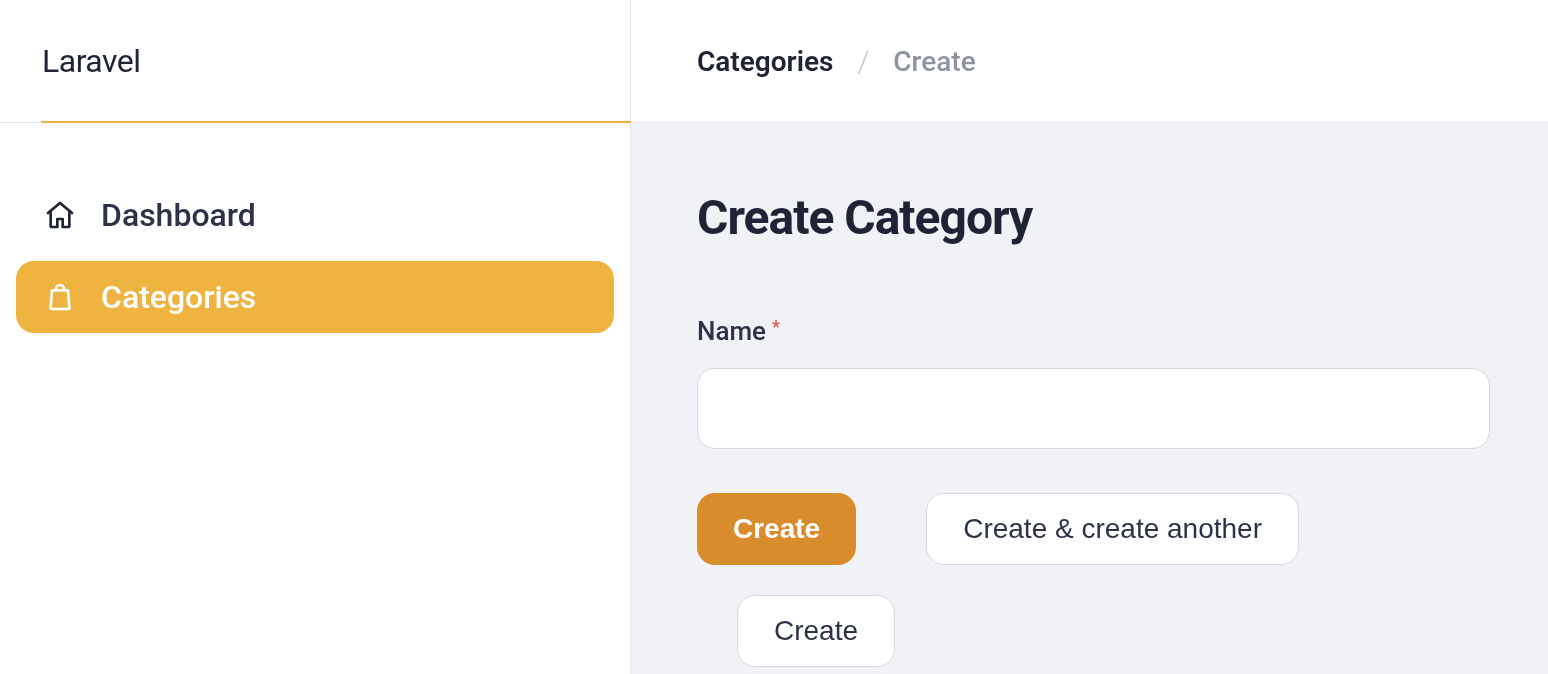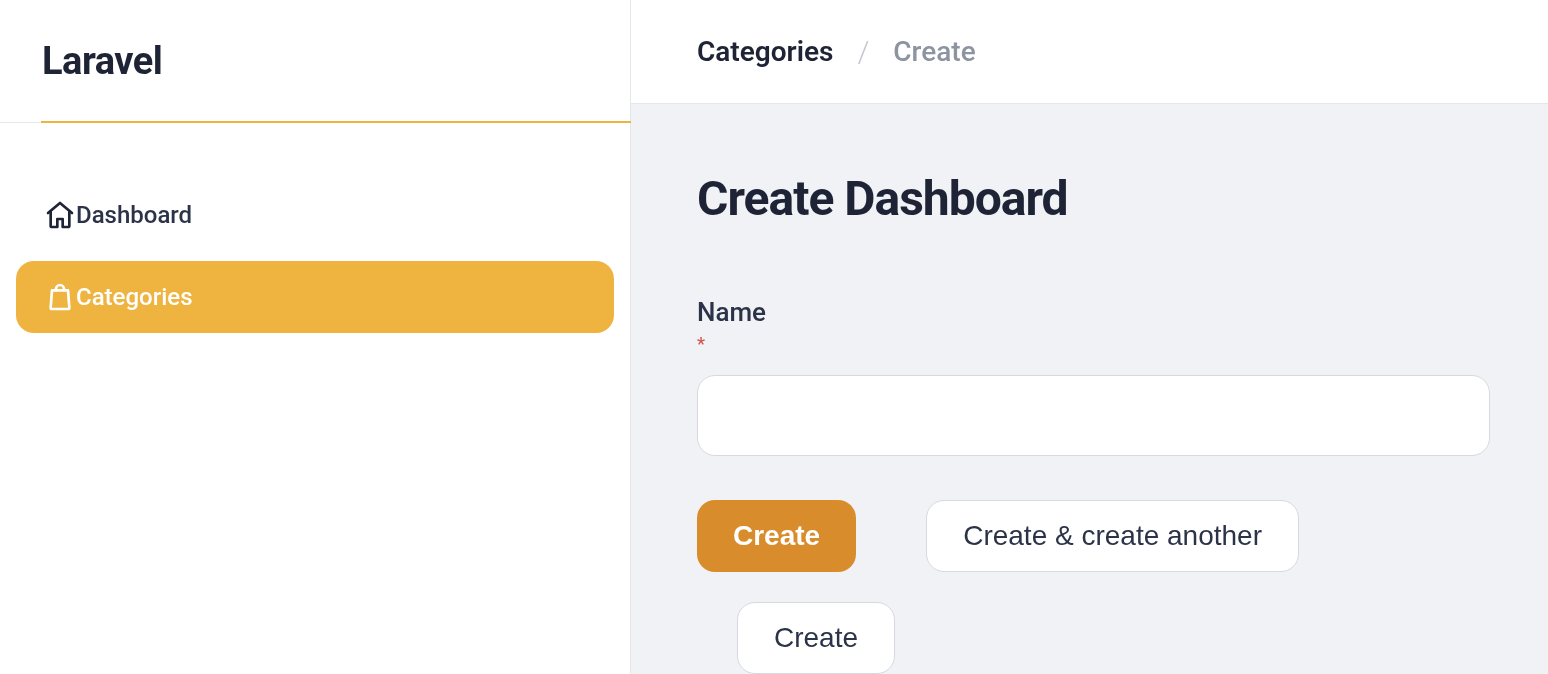--- a/index.html
+++ b/index.html
@@ -36,8 +36,8 @@
       background: #efb33f;
     }
     .brand {
-      font-size: 38px;
-      font-weight: 700;
+      font-size: 32px;
+      font-weight: 400;
       color: #1e2436;
       letter-spacing: -0.5px;
     }

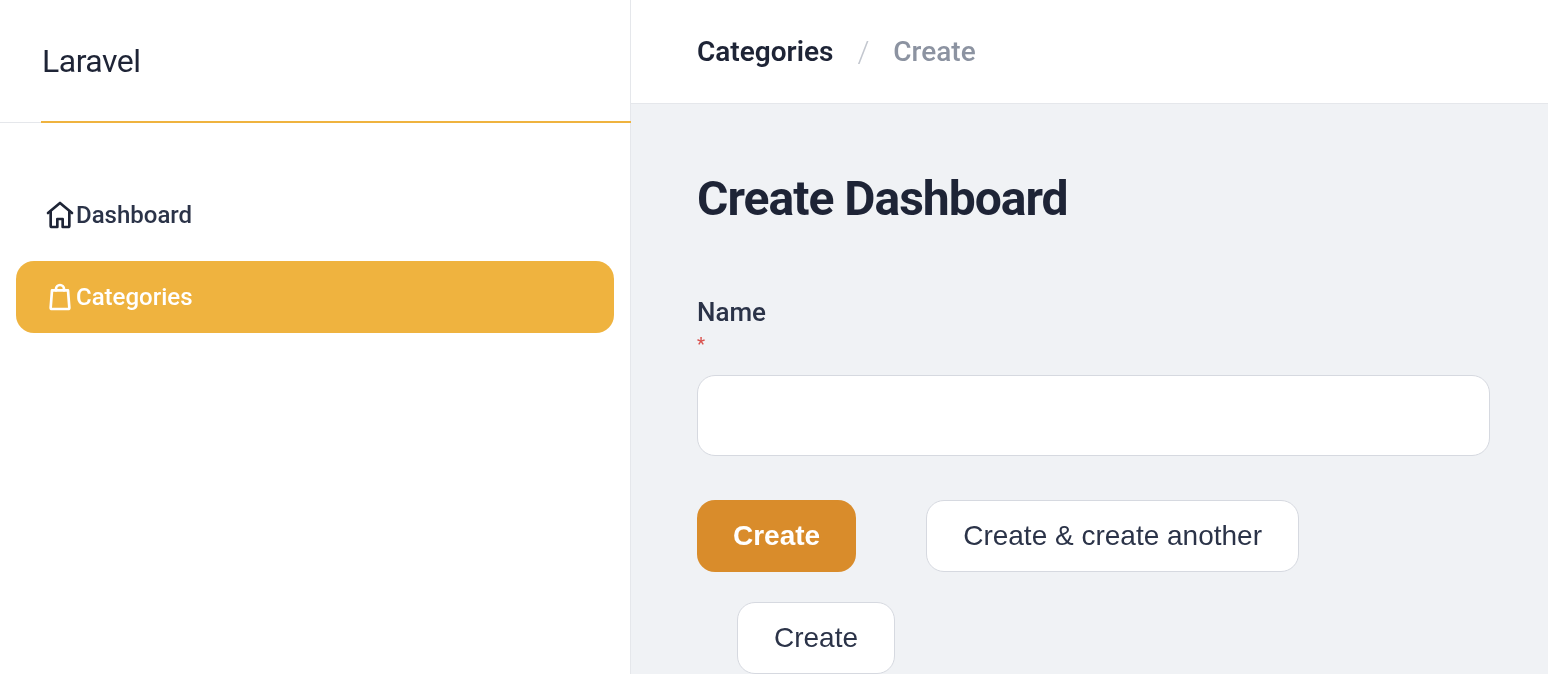--- a/index.html
+++ b/index.html
@@ -47,11 +47,12 @@
     .nav-item {
       display: flex;
       align-items: center;
+      gap: 25px;
       height: 72px;
       padding: 0 28px;
       border-radius: 18px;
       cursor: pointer;
-      font-size: 24px;
+      font-size: 32px;
       font-weight: 500;
       color: #2b3348;
       margin-bottom: 10px;

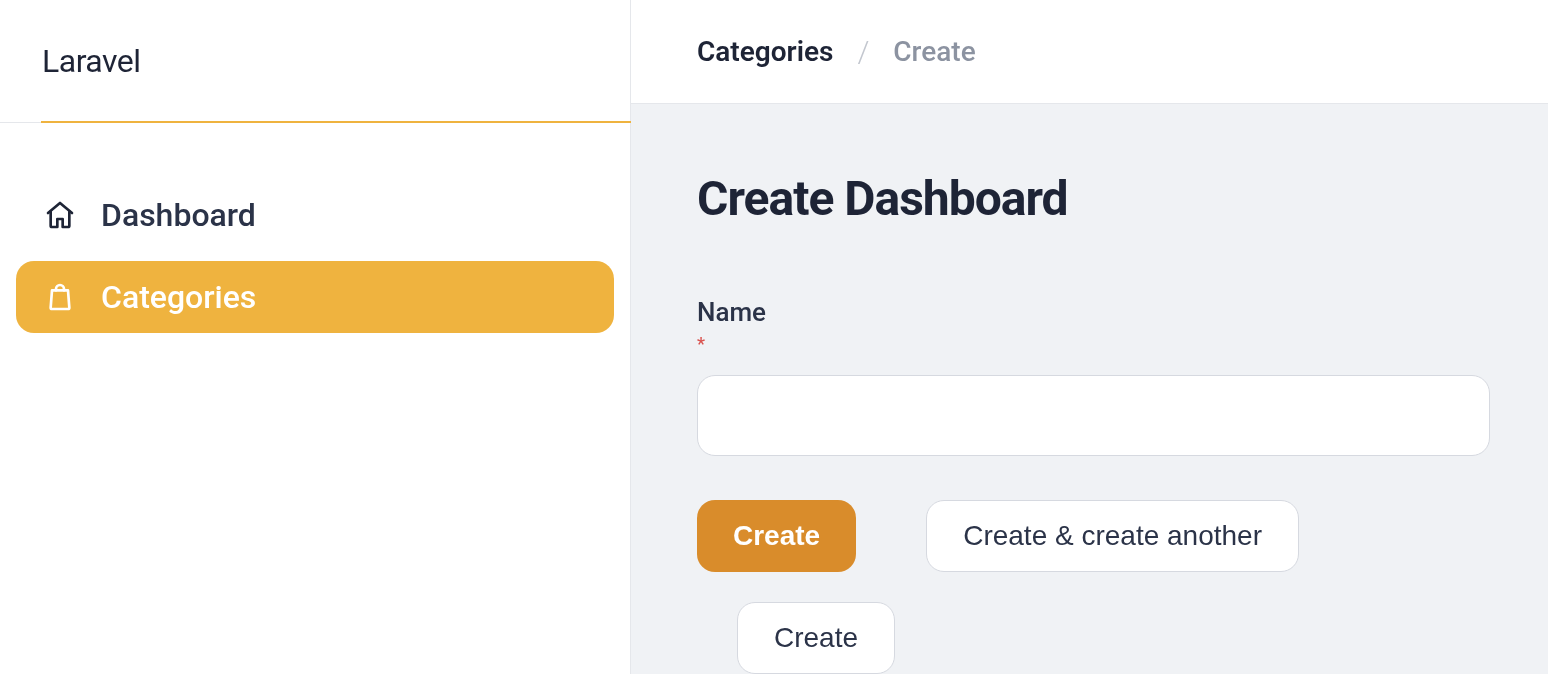--- a/index.html
+++ b/index.html
@@ -215,7 +215,7 @@
     </div>
   </div>
   <div class="content">
-    <h1 class="page-title">Create Dashboard</h1>
+    <h1 class="page-title">Create Category</h1>
 
     <div class="form-group">
       <label class="form-label">

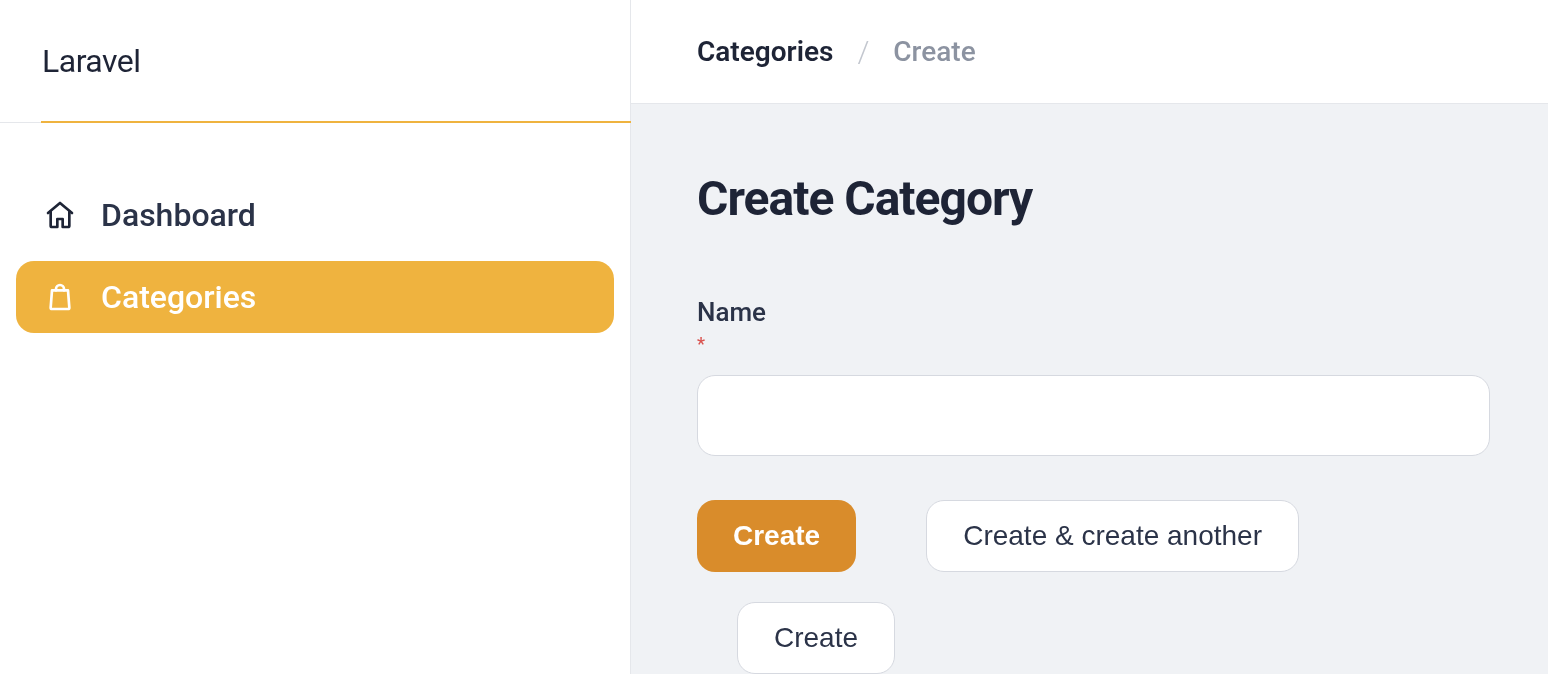--- a/index.html
+++ b/index.html
@@ -126,7 +126,6 @@
       font-weight: 500;
       color: #2b3348;
       margin-bottom: 22px;
-      flex-direction: column;
     }
     .required-asterisk {
       color: #d9534f;

